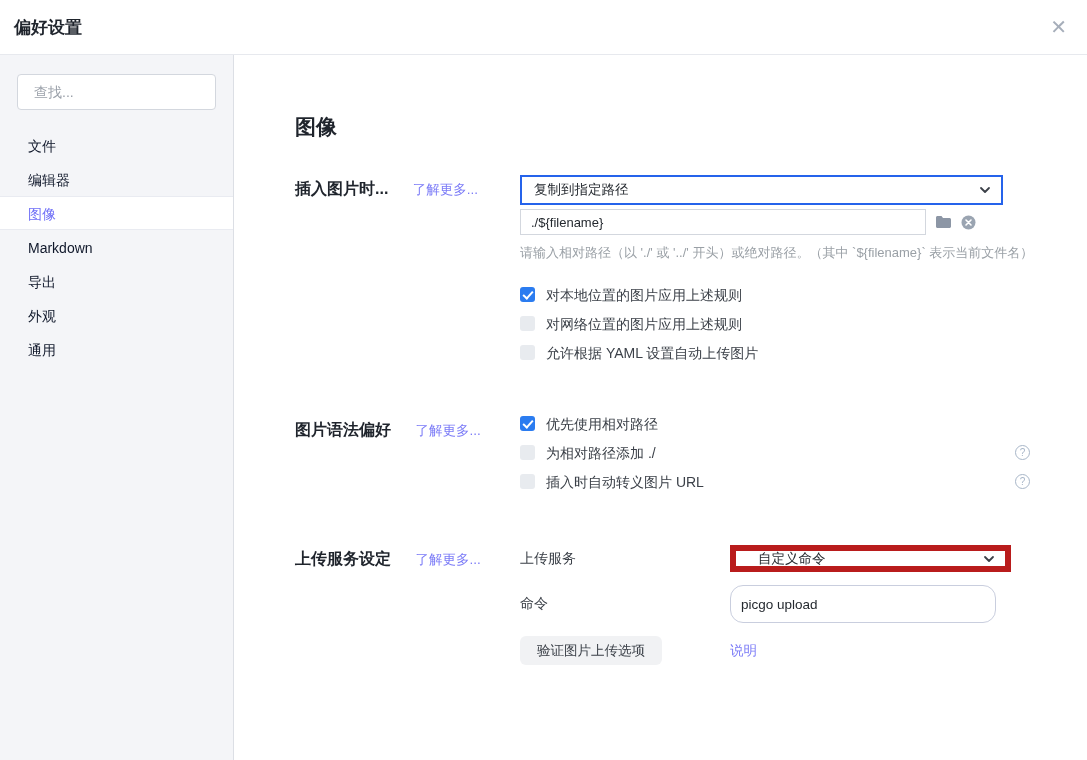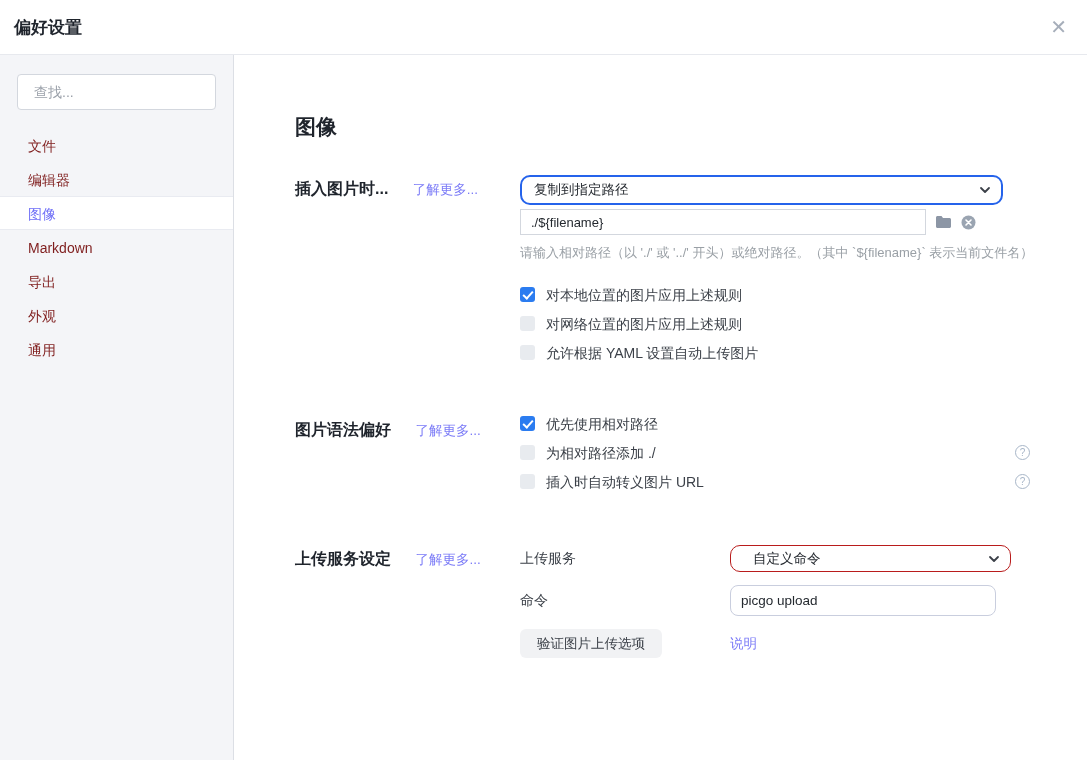--- a/index.html
+++ b/index.html
@@ -49,7 +49,7 @@
   .nav-item {
     height: 34px; line-height: 34px;
     padding-left: 28px;
-    font-size: 14px; color: #7f1d1d;
+    font-size: 14px; color: #0f172a;
     cursor: pointer;
     border-top: 1px solid transparent;
     border-bottom: 1px solid transparent;

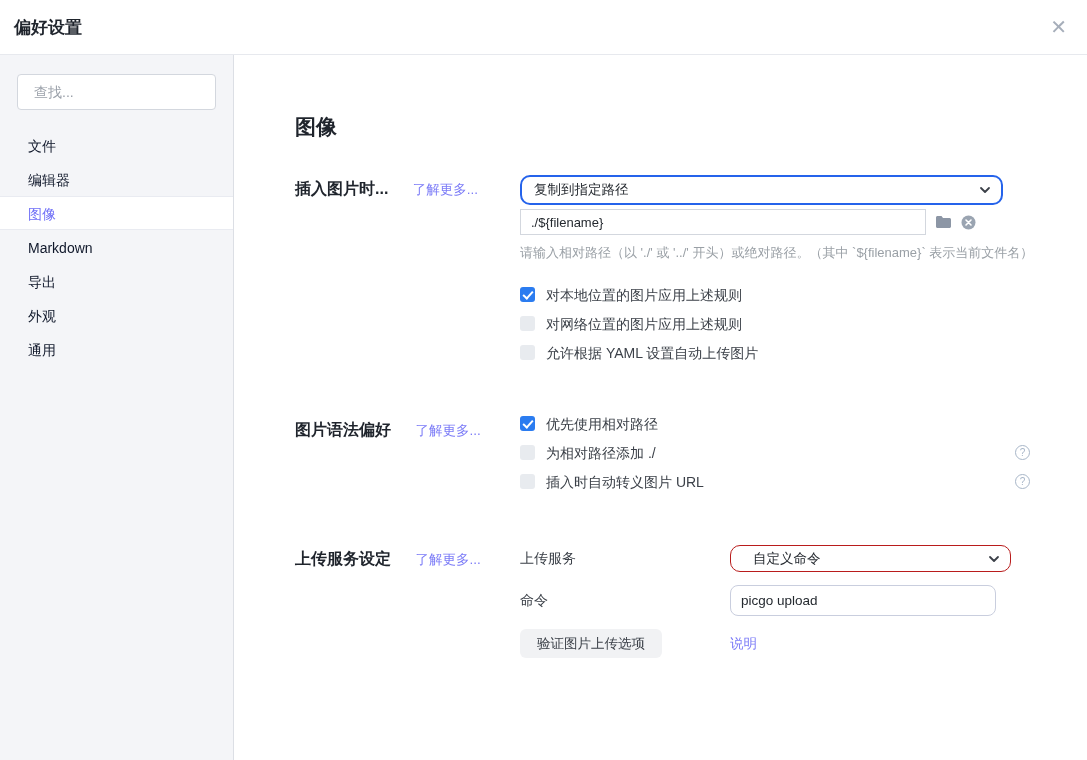--- a/index.html
+++ b/index.html
@@ -75,7 +75,7 @@
   .sec-right { width: 510px; flex: 0 0 510px; }
   
   .select {
-    height: 30px; border: 2px solid #2563eb; border-radius: 10px;
+    height: 30px; border: 2px solid #2563eb; border-radius: 0;
     background: #fff; display: flex; align-items: center;
     padding: 0 10px 0 12px; font-size: 13.5px; color: #24292f;
     cursor: pointer; width: 483px;

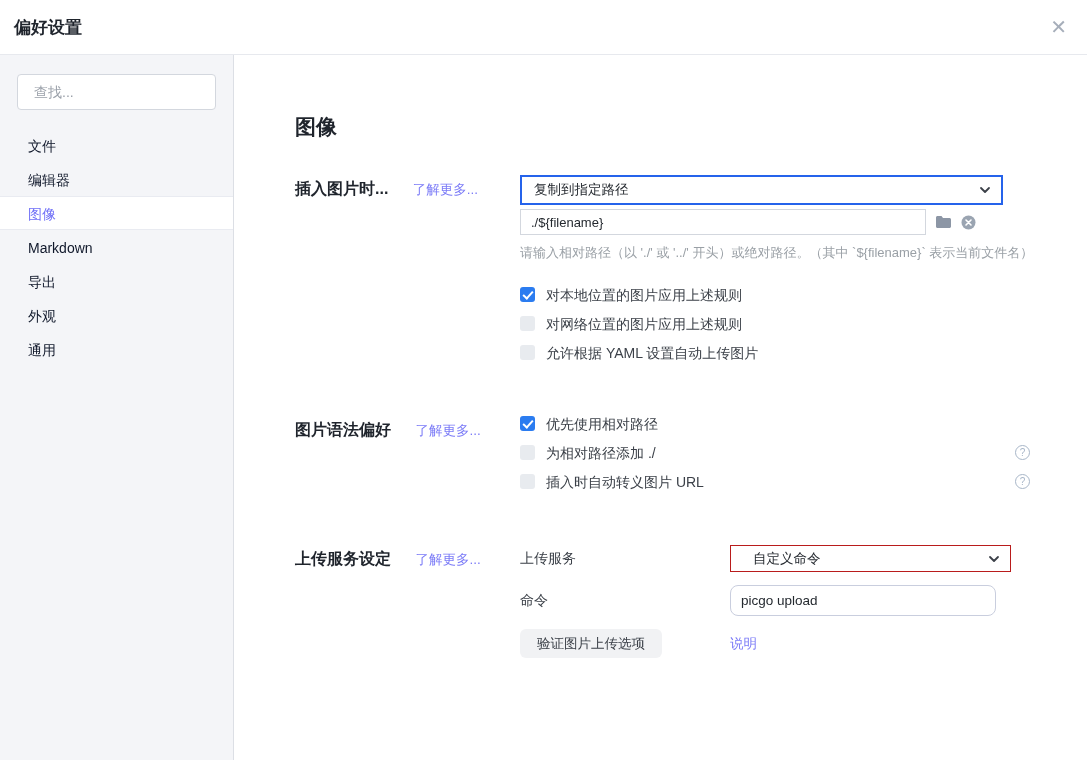--- a/index.html
+++ b/index.html
@@ -80,7 +80,7 @@
     padding: 0 10px 0 12px; font-size: 13.5px; color: #24292f;
     cursor: pointer; width: 483px;
   }
-  .select.plain { border: 1px solid #b91c1c; height: 27px; padding-left: 22px; }
+  .select.plain { border: 6px solid #b91c1c; height: 27px; padding-left: 22px; }
   .select .sel-text { flex: 1; }
   .select .chev { width: 12px; height: 12px; flex: 0 0 12px; }
   

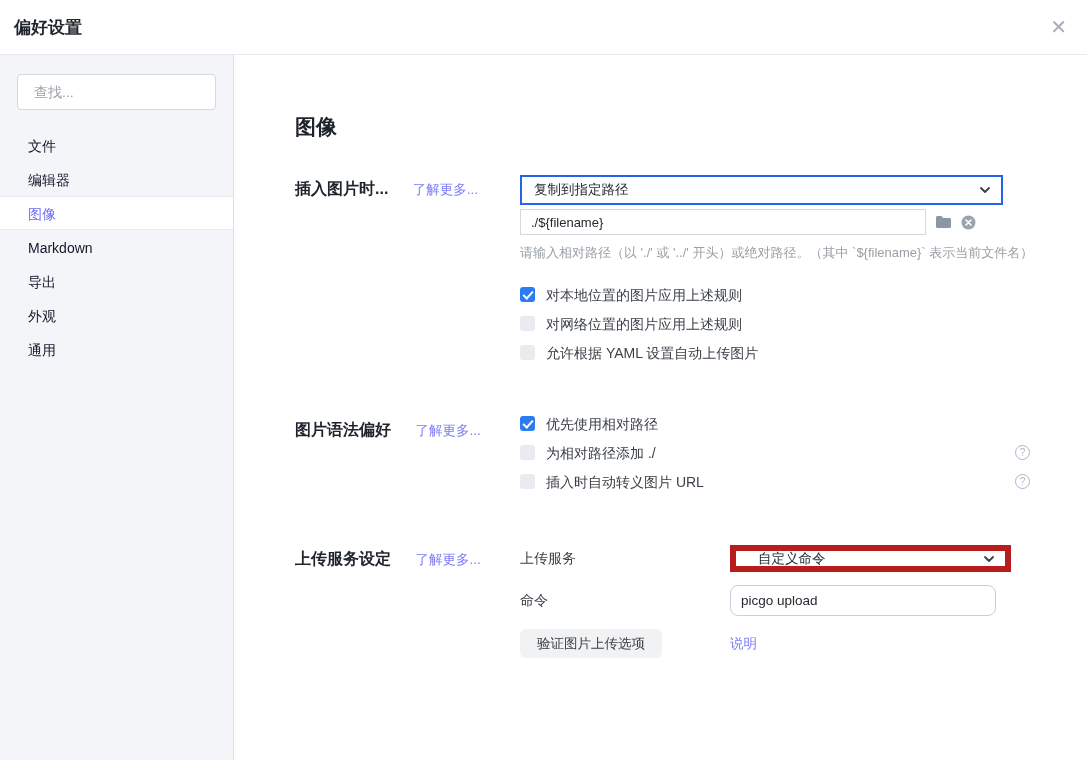--- a/index.html
+++ b/index.html
@@ -122,8 +122,8 @@
   .upl-label { width: 210px; flex: 0 0 210px; font-size: 14px; color: #3b4048; }
   .upl-select { width: 281px; }
   .cmd-input {
-    width: 266px; height: 31px;
-    border: 1px solid #c9cede; border-radius: 8px;
+    width: 266px; height: 38px;
+    border: 1px solid #c9cede; border-radius: 13px;
     padding: 0 10px; font-size: 13.5px; color: #24292f;
     font-family: inherit; outline: none; background: #fff;
   }

